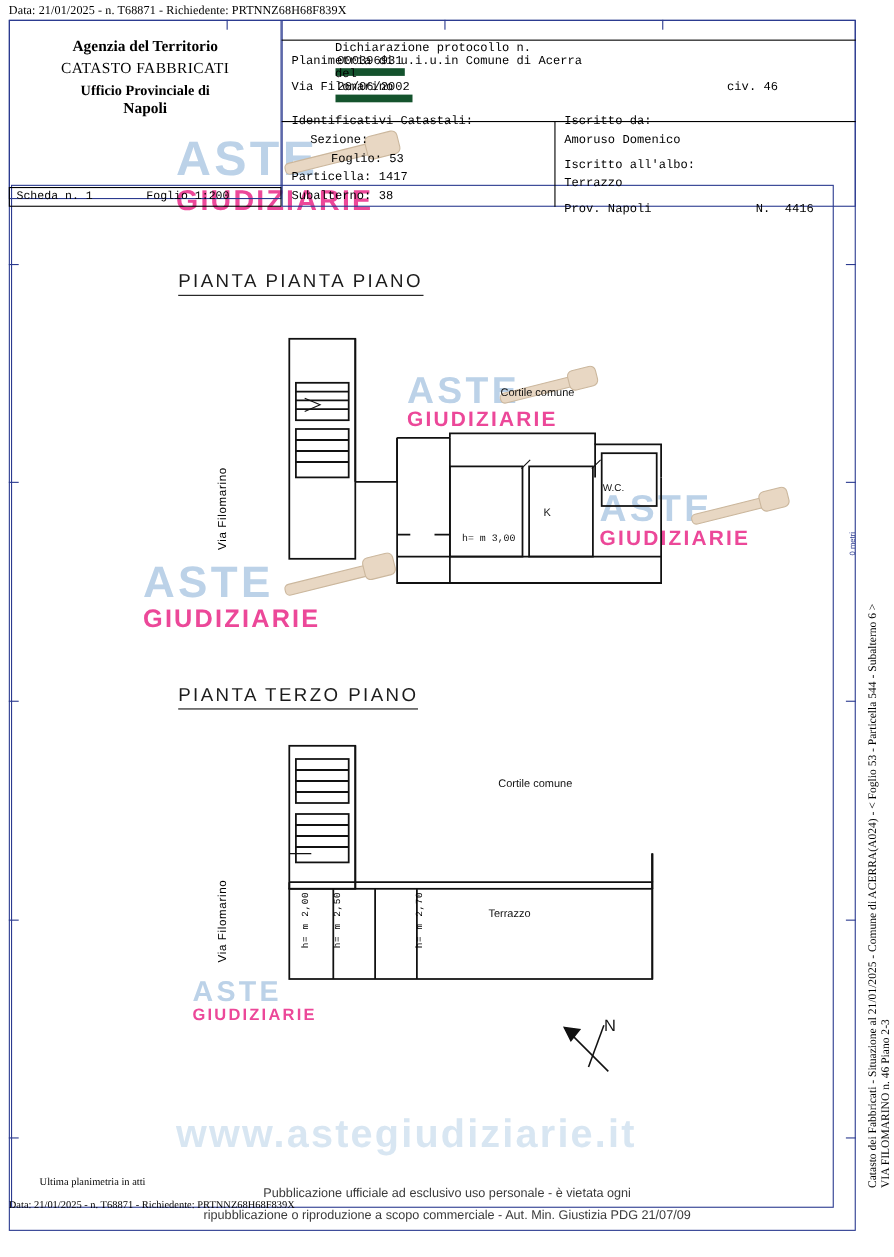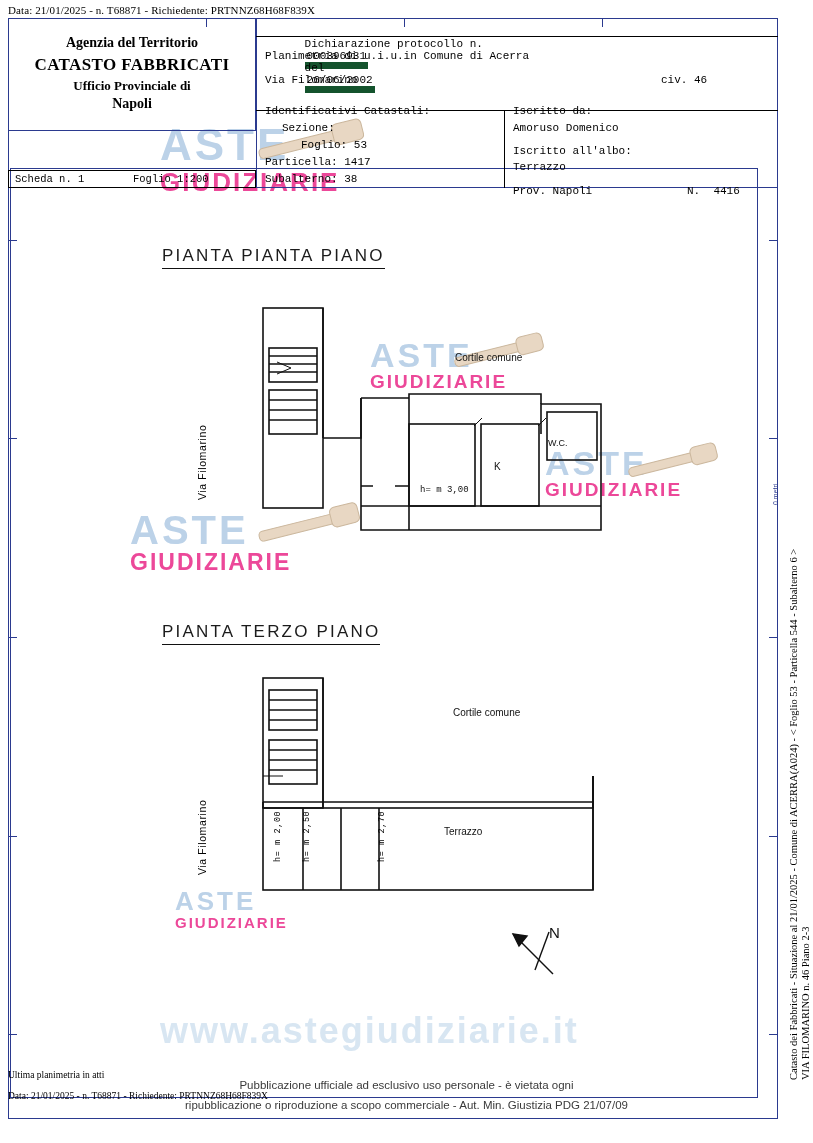--- a/index.html
+++ b/index.html
@@ -60,7 +60,7 @@
   }
   .agency-box {
     left: 8px; top: 18px;
-    width: 248px; height: 113px;
+    width: 248px; height: 163px;
     text-align: center;
     padding-top: 16px;
     border: 1px solid #2b3a8f;

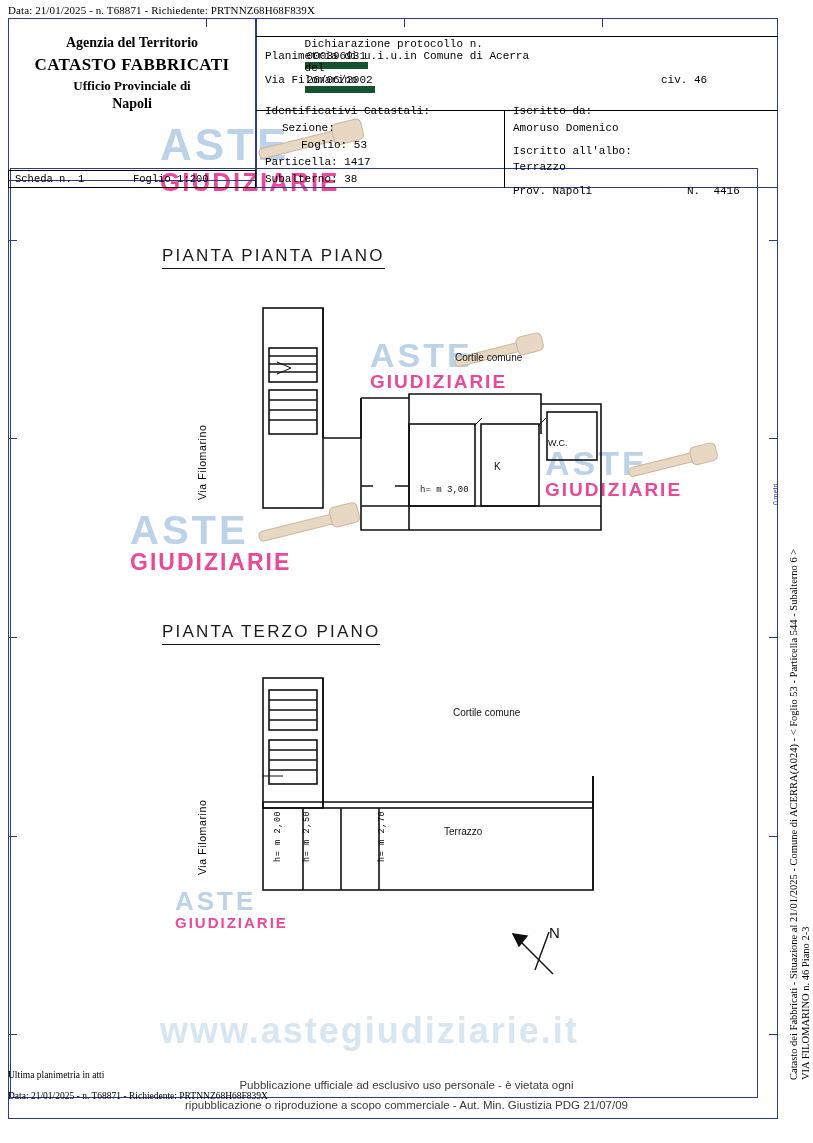--- a/index.html
+++ b/index.html
@@ -66,7 +66,7 @@
     border: 1px solid #2b3a8f;
   }
   .agency-box .l1 { font-size: 14px; font-weight: bold; margin-bottom: 4px;}
-  .agency-box .l2 { font-size: 17px; font-weight: bold; letter-spacing: .4px; margin-bottom: 3px;}
+  .agency-box .l2 { font-size: 14px; font-weight: normal; letter-spacing: .4px; margin-bottom: 3px;}
   .agency-box .l3 { font-size: 13px; font-weight: bold; margin-bottom: 2px;}
   .agency-box .l4 { font-size: 14px; font-weight: bold;}
 

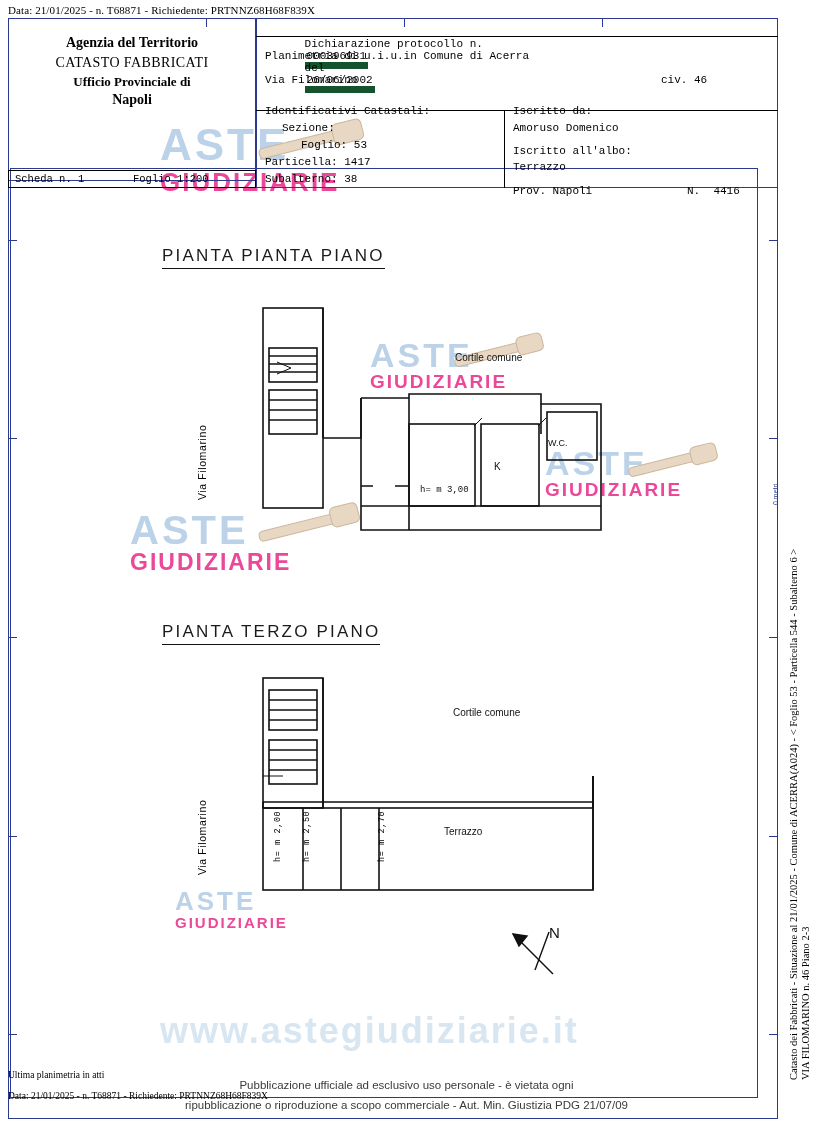--- a/index.html
+++ b/index.html
@@ -428,7 +428,7 @@
   <div class="side-cap-1">Catasto dei Fabbricati - Situazione al 21/01/2025 - Comune di ACERRA(A024) - &lt; Foglio 53 - Particella  544 - Subalterno 6 &gt;</div>
   <div class="side-cap-2">VIA FILOMARINO n. 46 Piano 2-3</div>
 
-  <div class="footer-left" style="top:1070px;">Ultima planimetria in atti</div>
+  <div class="footer-left" style="top:1070px;padding-left:28px;">Ultima planimetria in atti</div>
   <div class="footer-left" style="top:1091px;">Data: 21/01/2025 - n. T68871 - Richiedente: PRTNNZ68H68F839X</div>
 
   <div class="footer-center" style="top:1079px;">Pubblicazione ufficiale ad esclusivo uso personale - è vietata ogni</div>

